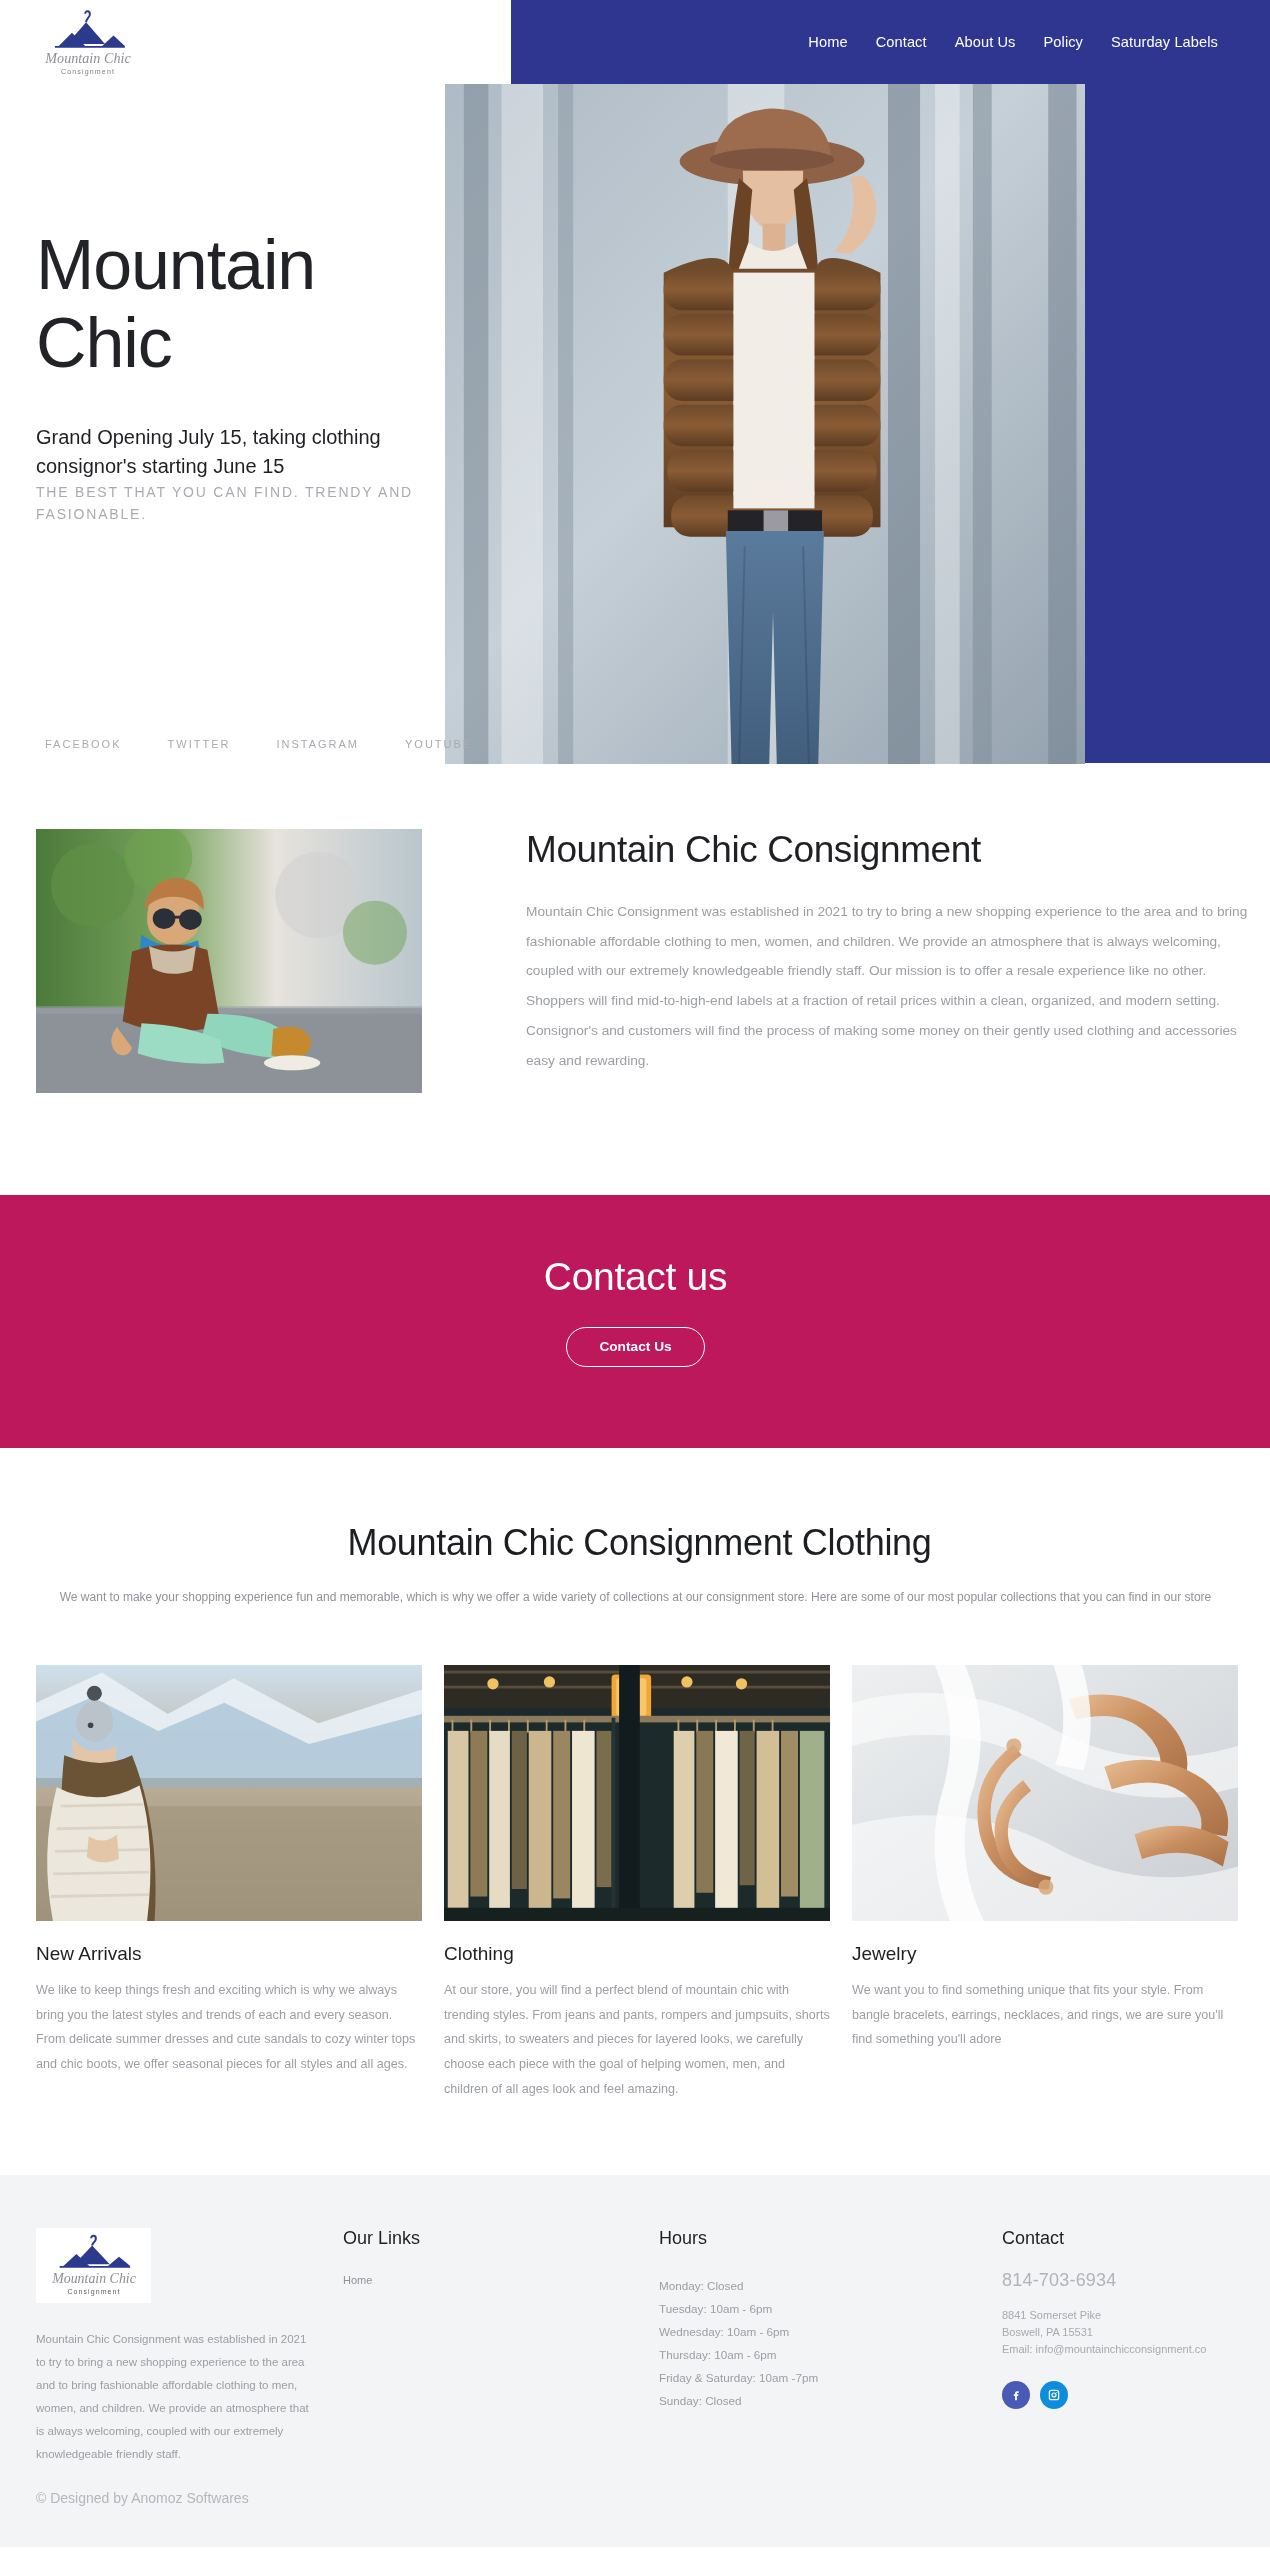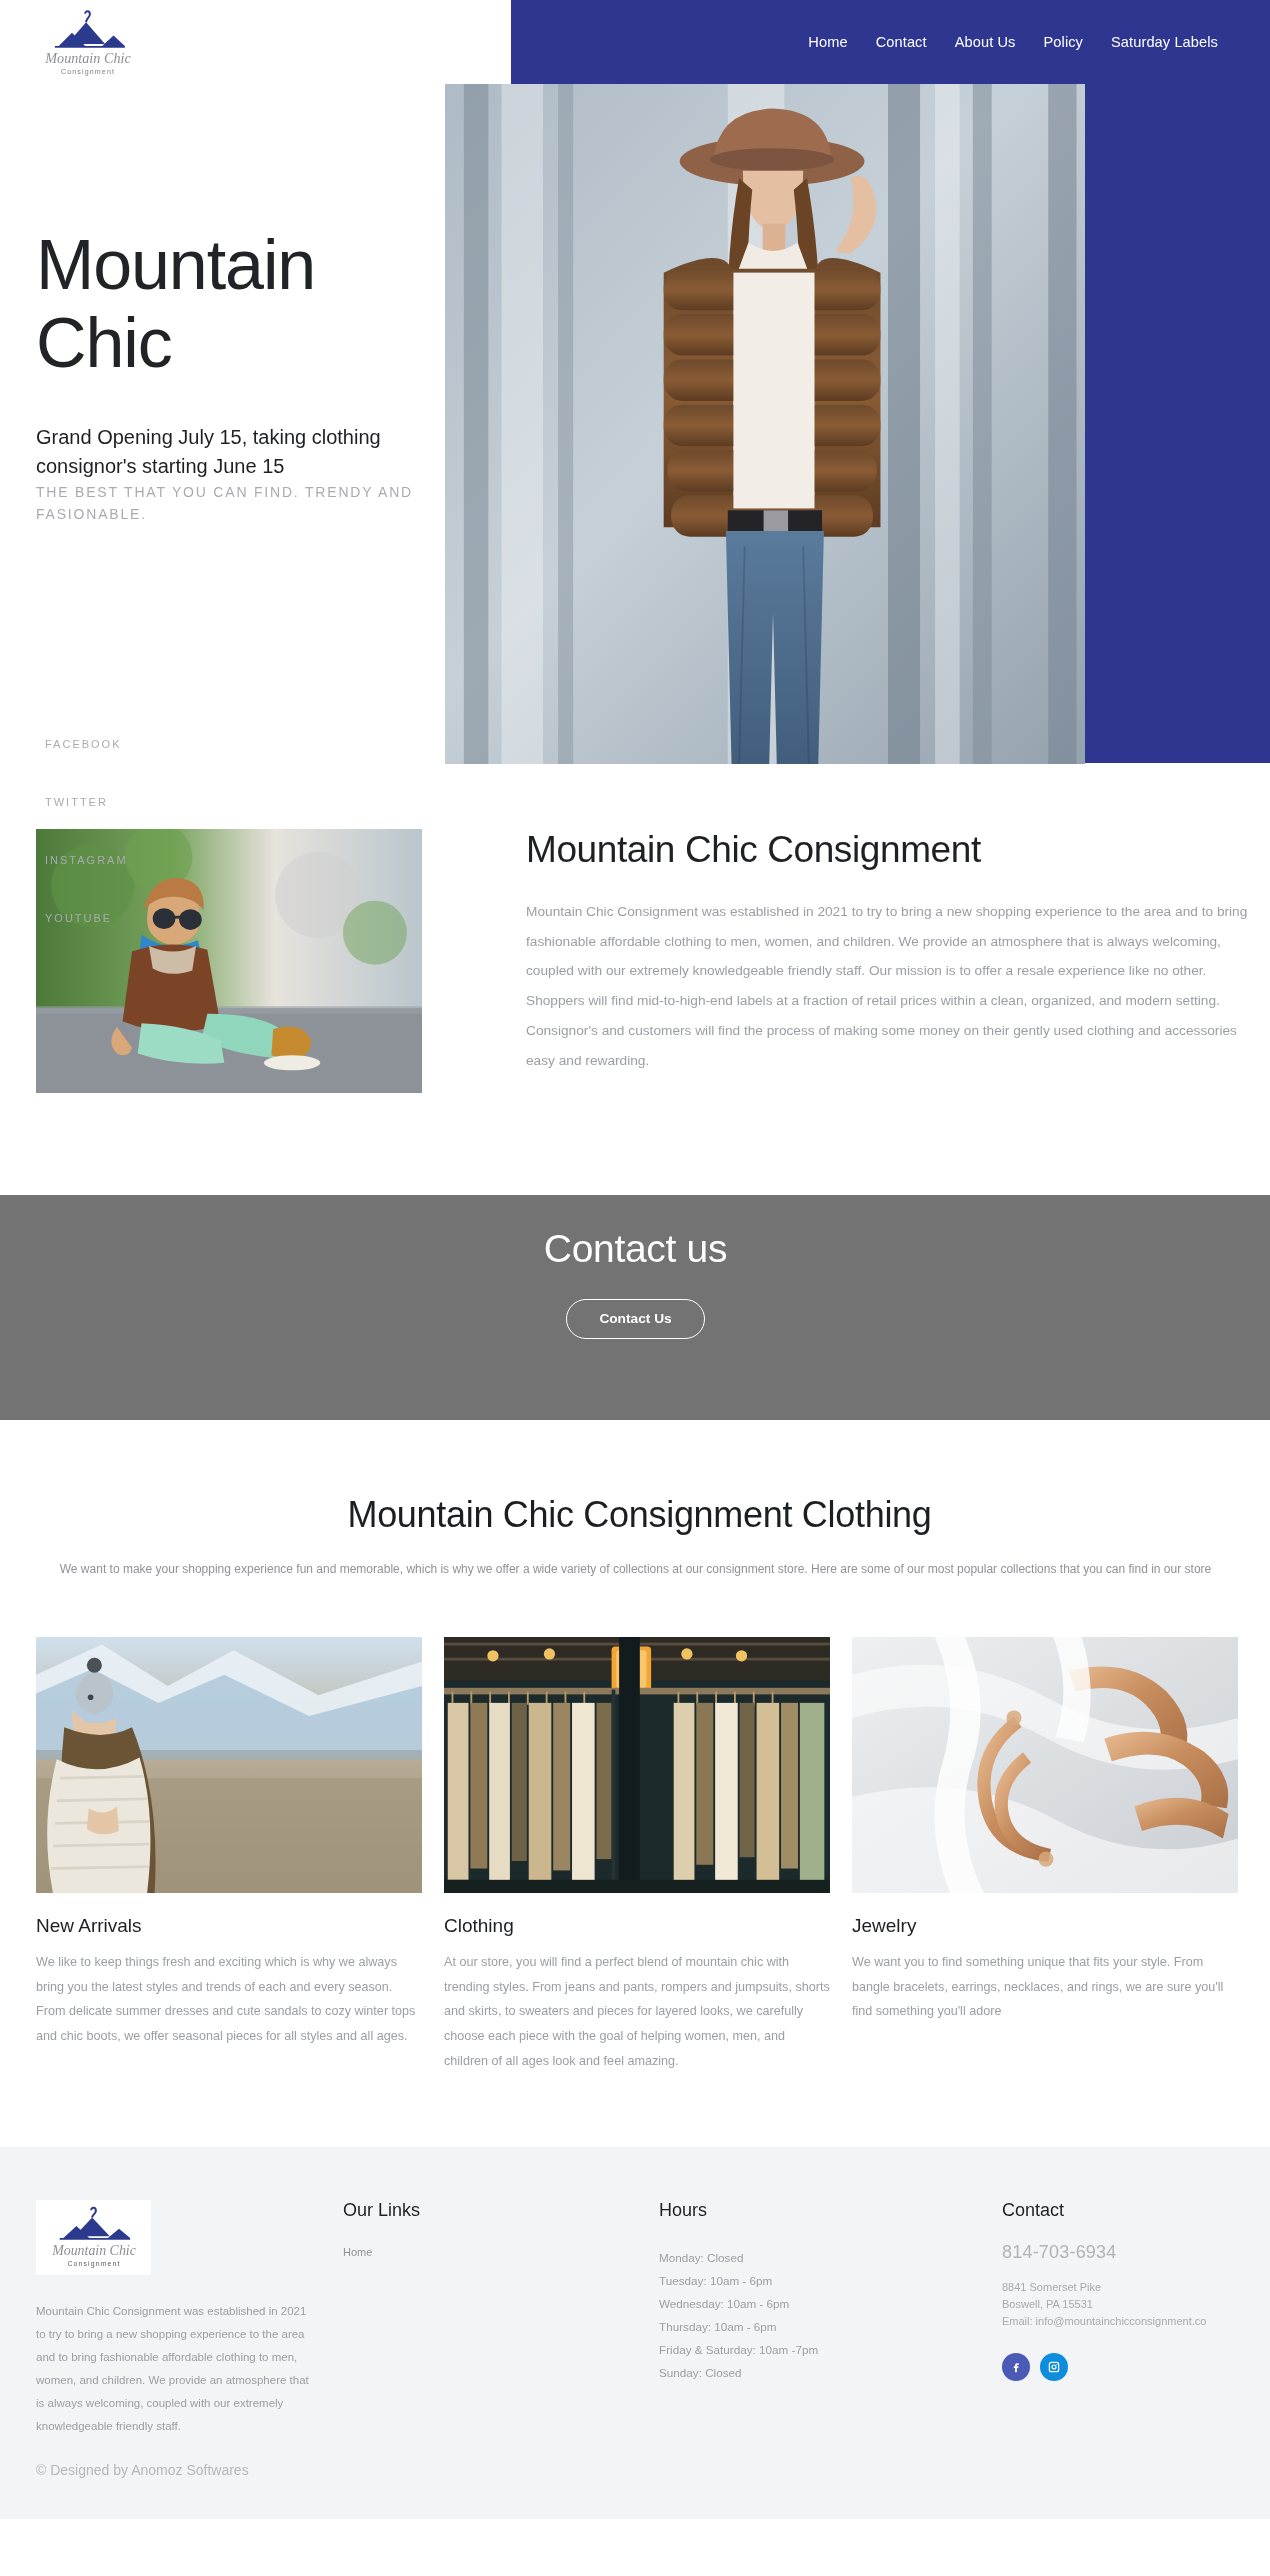--- a/index.html
+++ b/index.html
@@ -53,7 +53,7 @@
     color: #a9abb0; text-transform: uppercase; max-width: 377px;
   }
   .hero-social {
-    position: absolute; left: 45px; top: 738px; display: flex; gap: 46px; z-index: 6; flex-direction: column;
+    position: absolute; left: 45px; top: 738px; display: flex; gap: 46px; z-index: 6;
   }
   .hero-social a {
     font-size: 11px; letter-spacing: 2px; color: #a9abb0;

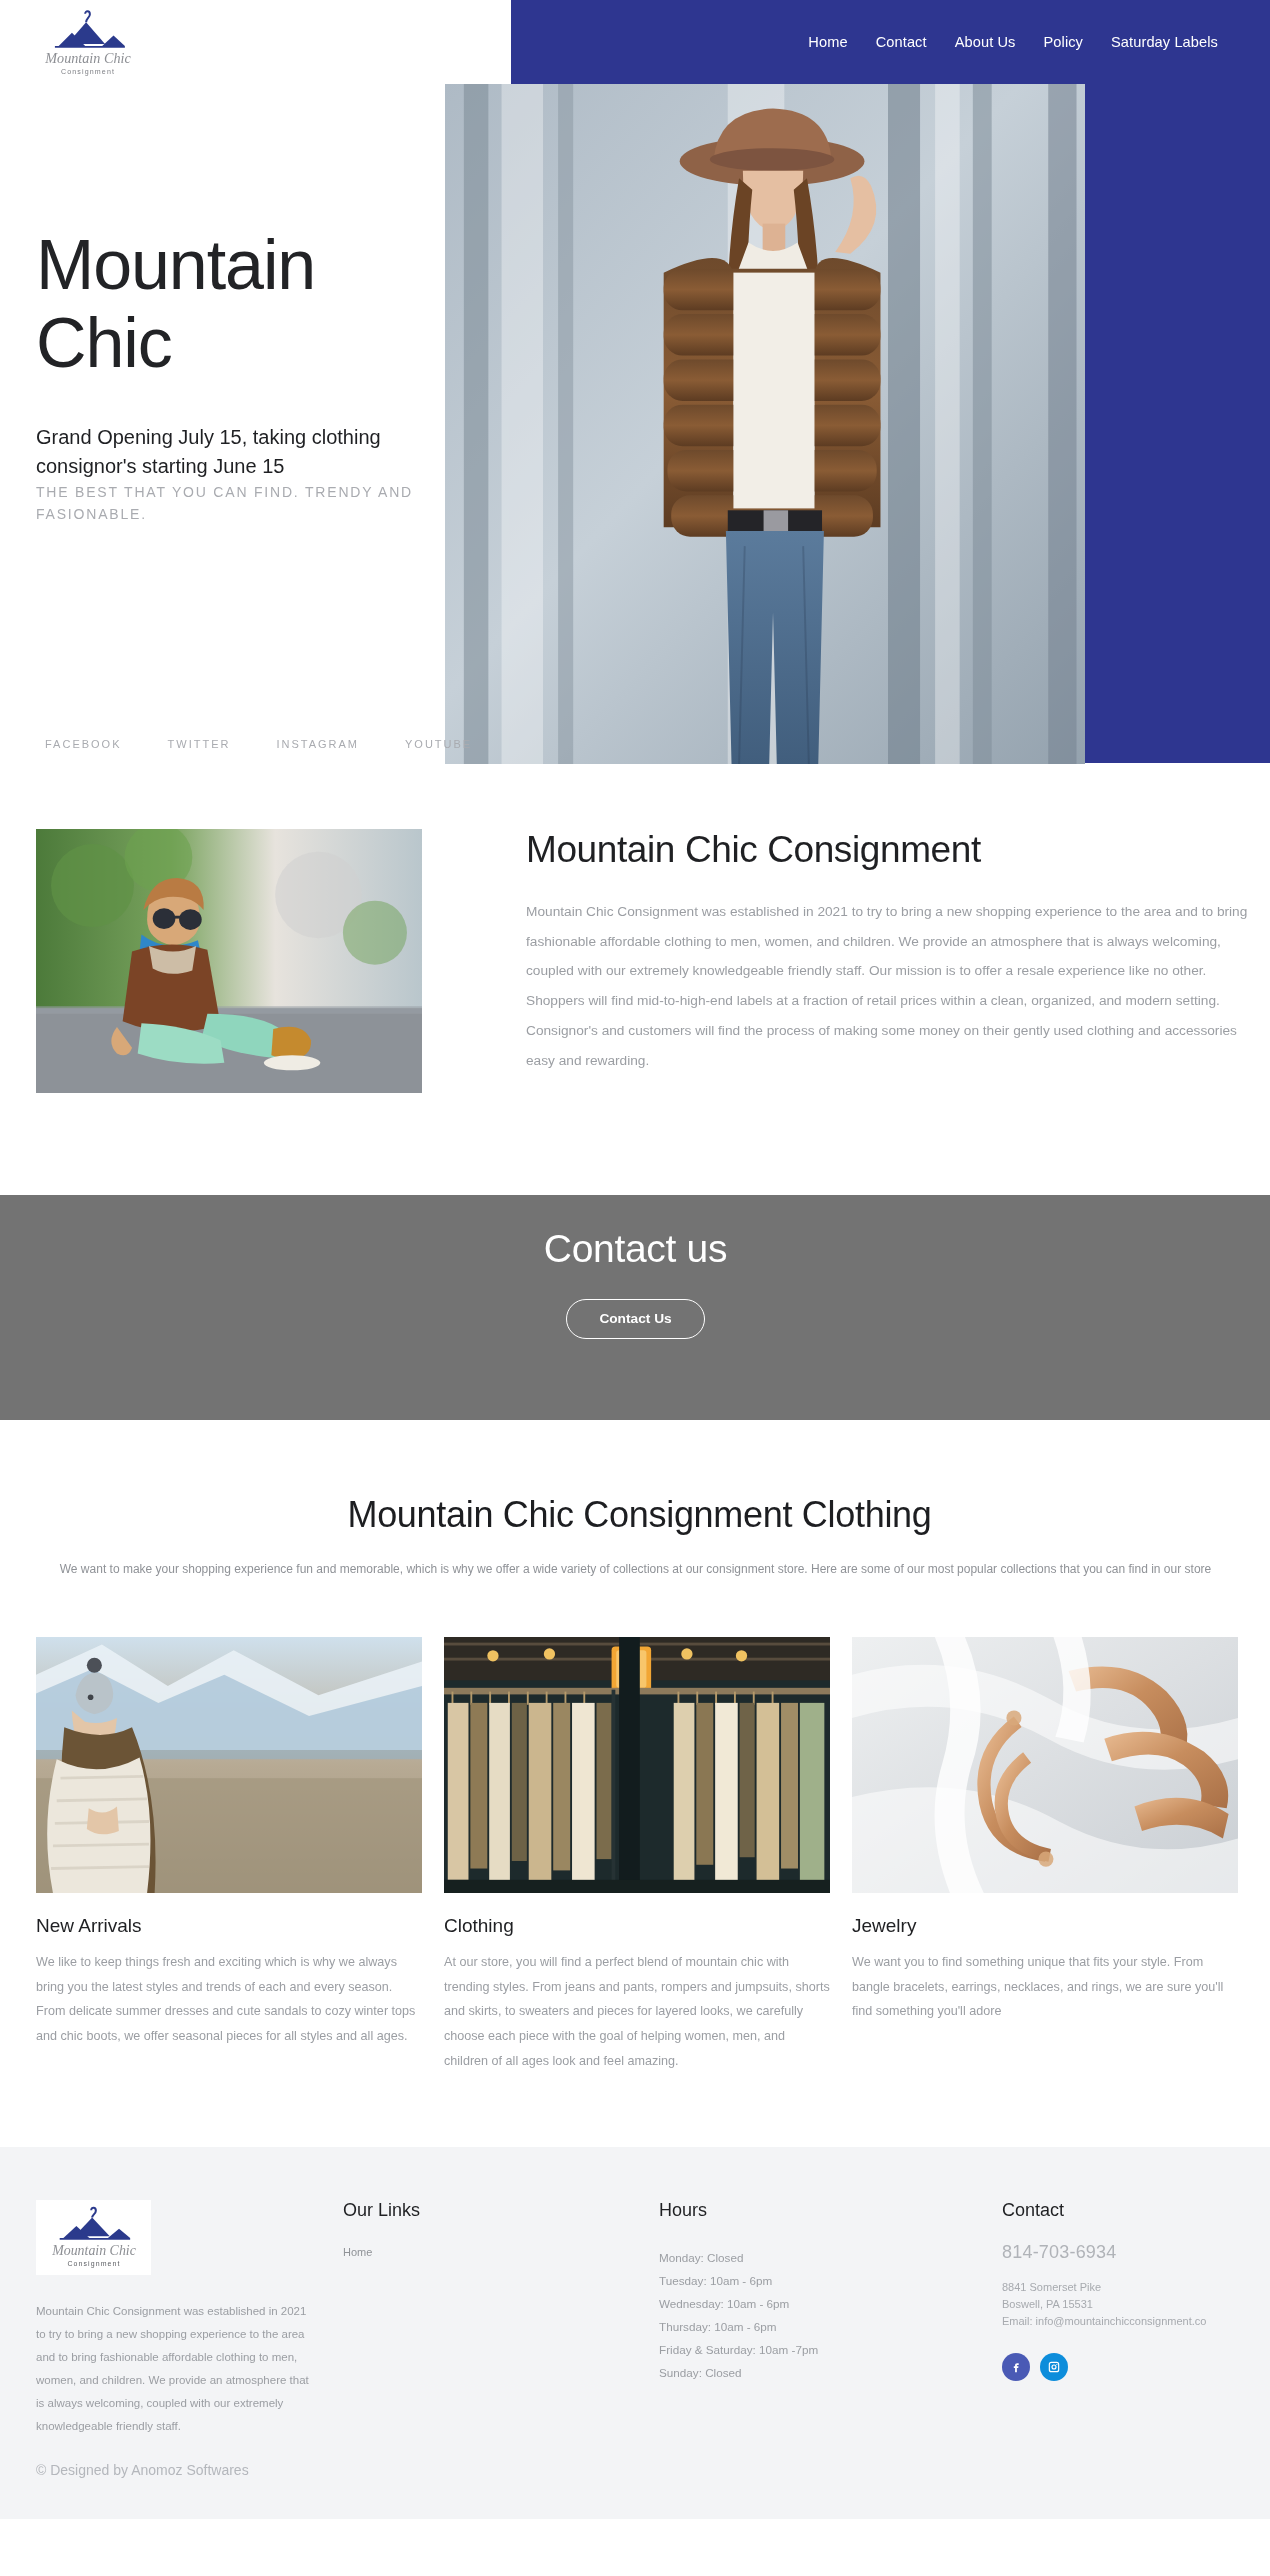--- a/index.html
+++ b/index.html
@@ -81,7 +81,7 @@
 
   
   .contact-band {
-    width: 1271px; background: #737373; padding: 32px 0 81px 0; text-align: center;
+    width: 1271px; background: #be185d; padding: 60px 0 81px 0; text-align: center;
   }
   .contact-h { font-size: 39px; color: #ffffff; font-weight: 400; letter-spacing: -0.3px; }
   .contact-btn {

